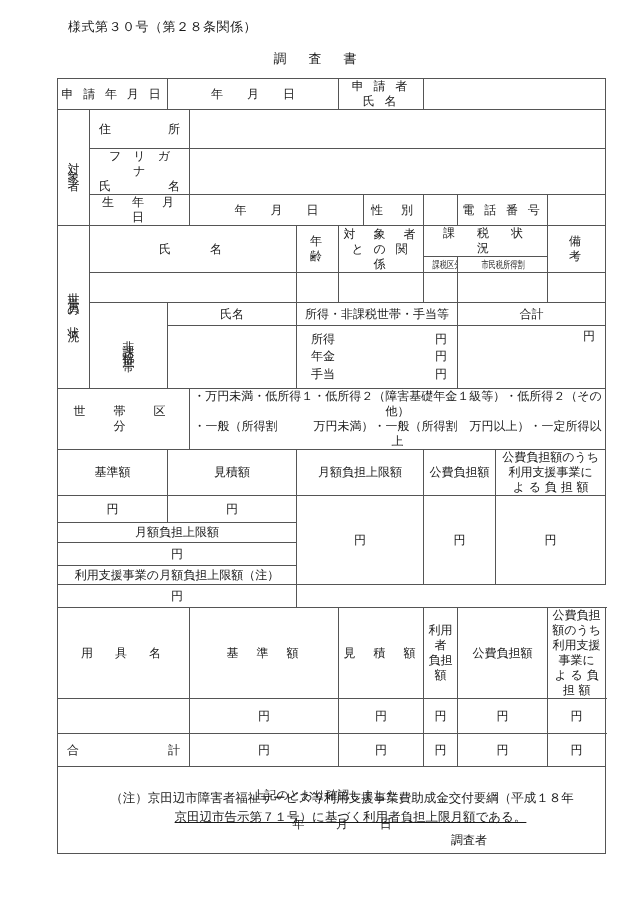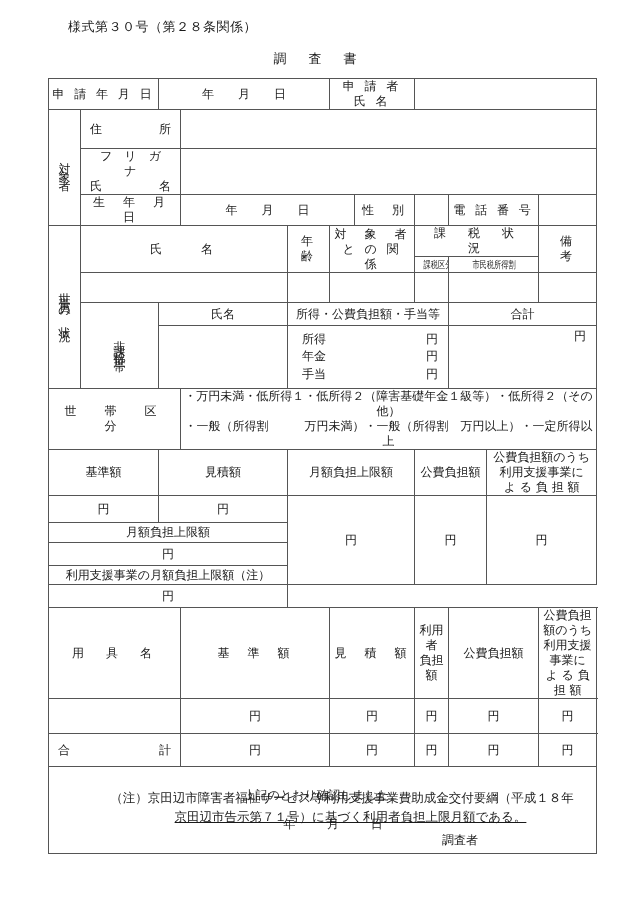--- a/index.html
+++ b/index.html
@@ -42,7 +42,7 @@
   }
   table.grid {
     position: absolute;
-    left: 48px;
+    left: 57px;
     top: 78px;
     width: 548px;
     border-collapse: collapse;

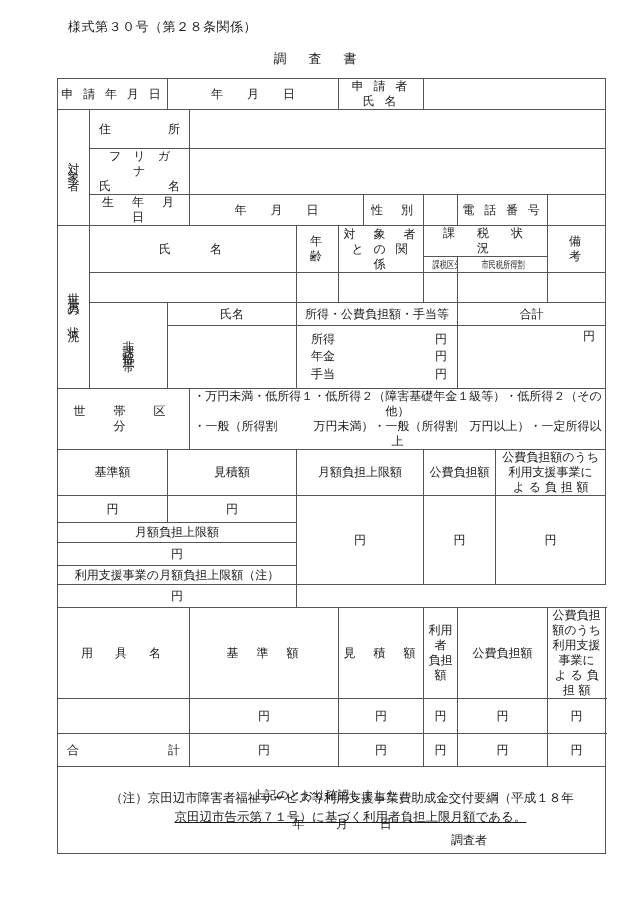--- a/index.html
+++ b/index.html
@@ -235,7 +235,7 @@
         <span class="vlabel-tight">非課税世帯</span>
       </td>
       <td colspan="2" style="height:22px"><span>氏名</span></td>
-      <td colspan="4"><span>所得・公費負担額・手当等</span></td>
+      <td colspan="4"><span>所得・非課税世帯・手当等</span></td>
       <td colspan="3"><span>合計</span></td>
     </tr>
 

